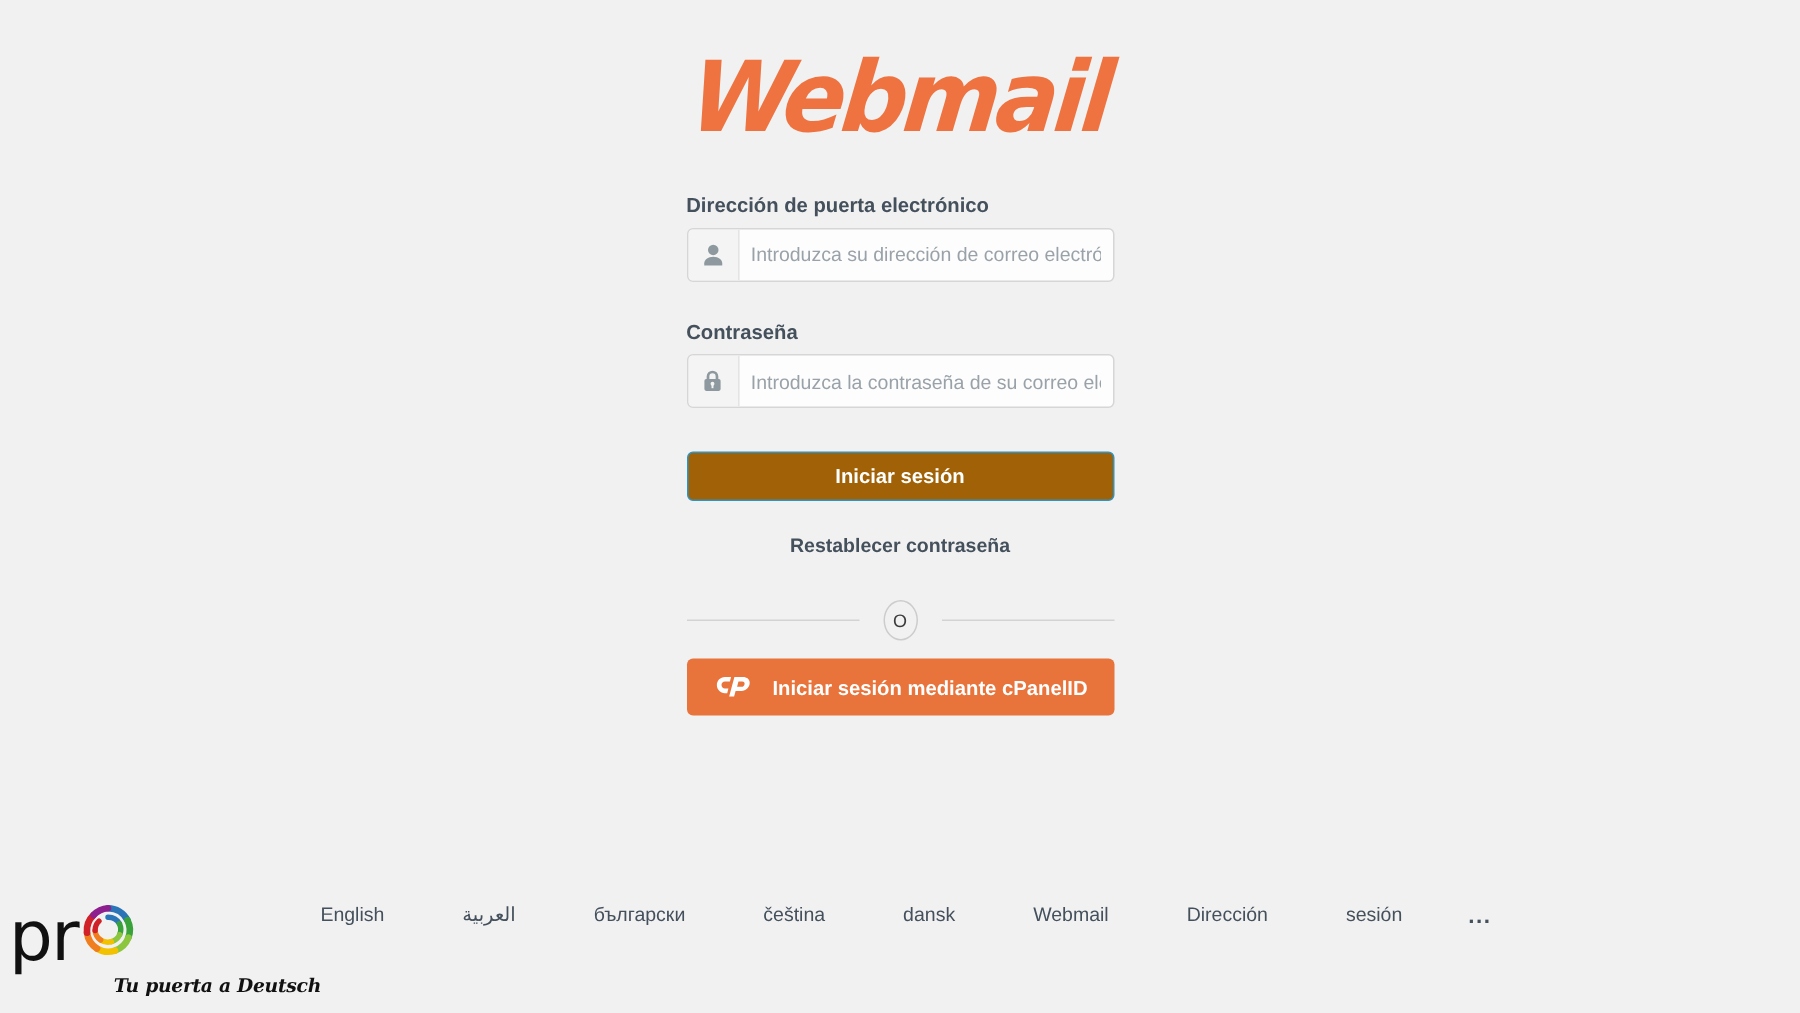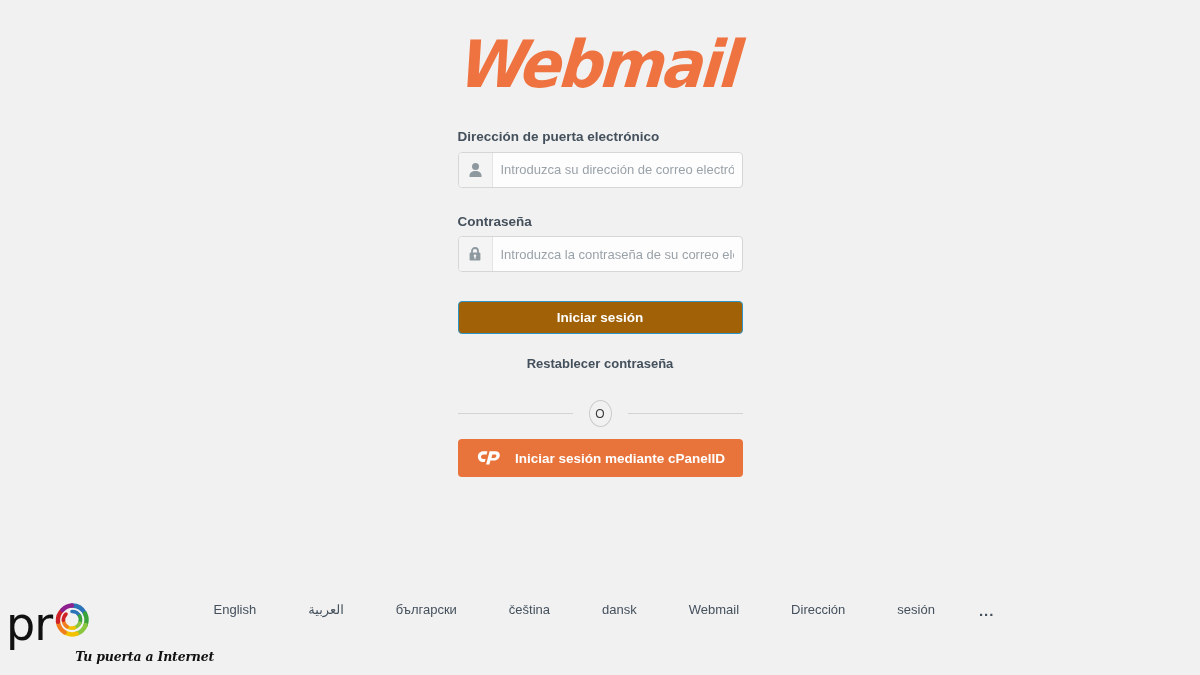--- a/index.html
+++ b/index.html
@@ -327,7 +327,7 @@
       </svg>
     </span>
   </div>
-  <div class="prored-tag">Tu puerta a Internet</div>
+  <div class="prored-tag">Tu puerta a Deutsch</div>
 </div>
 
 </body></html>

